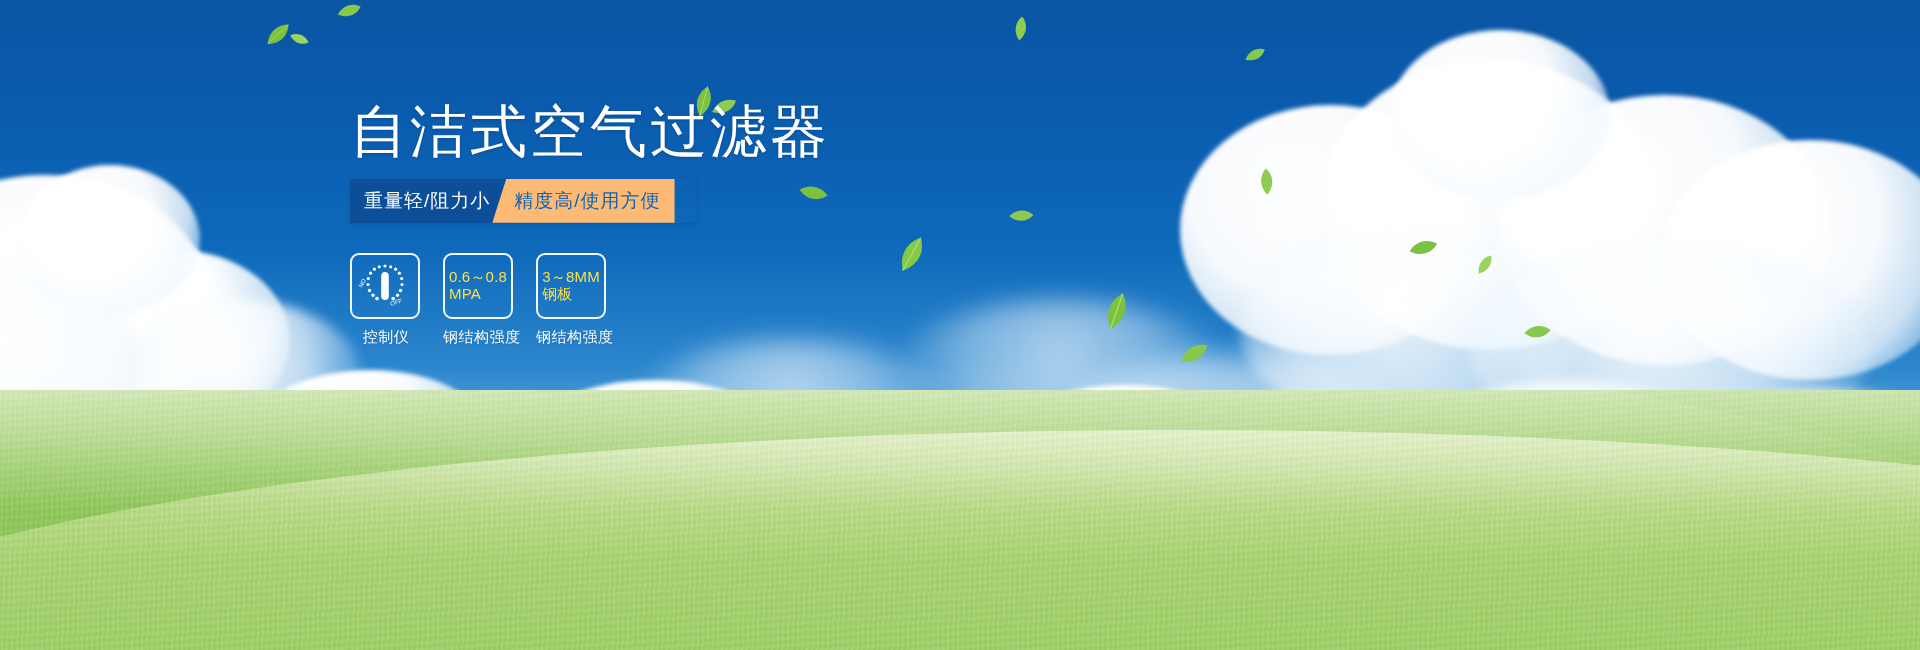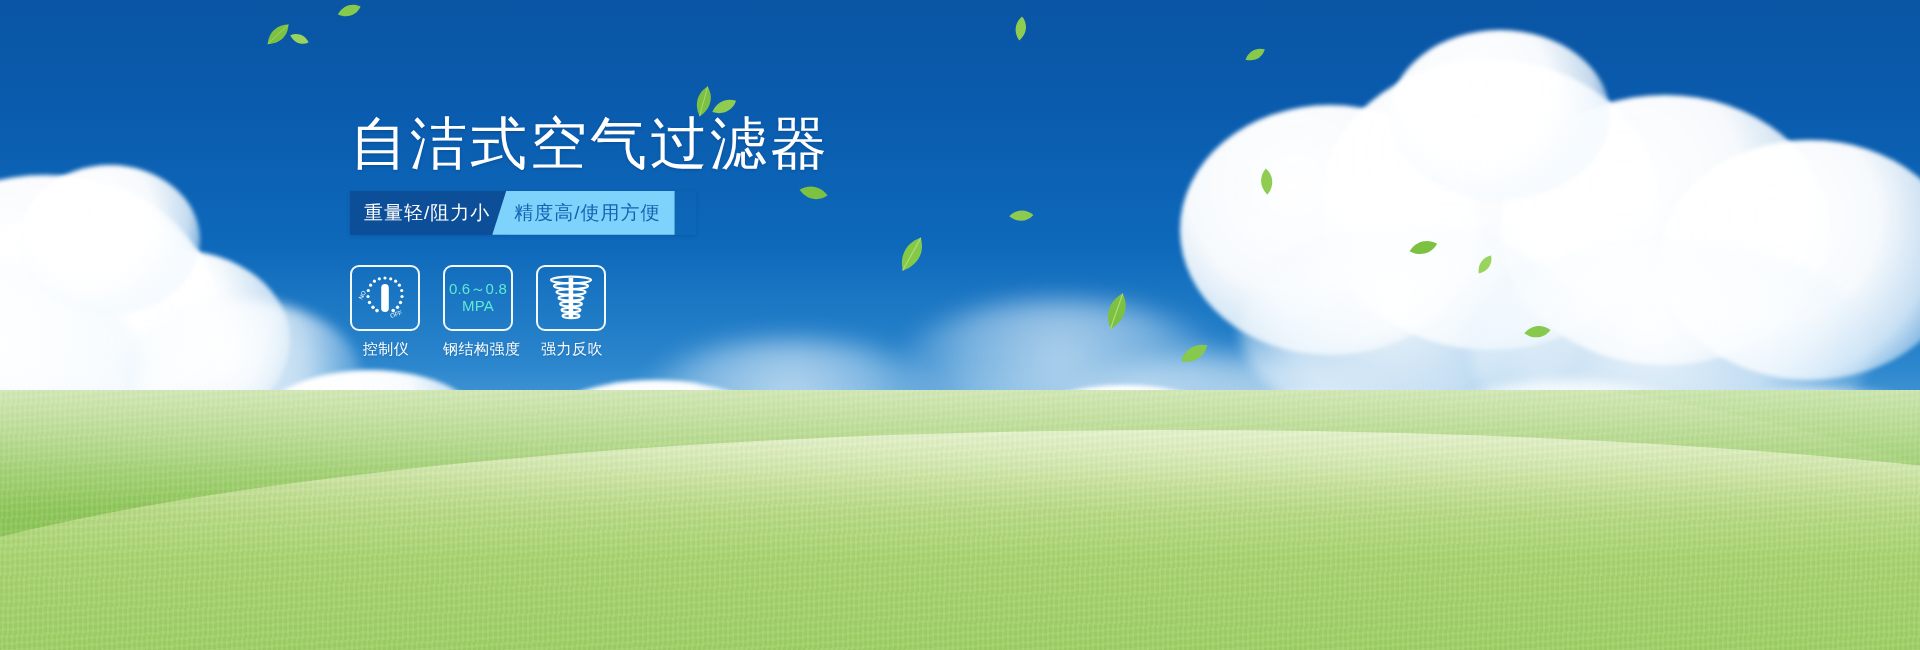--- a/index.html
+++ b/index.html
@@ -135,7 +135,7 @@
   .content {
     position: absolute;
     left: 350px;
-    top: 112px;
+    top: 100px;
     width: 620px;
   }
 

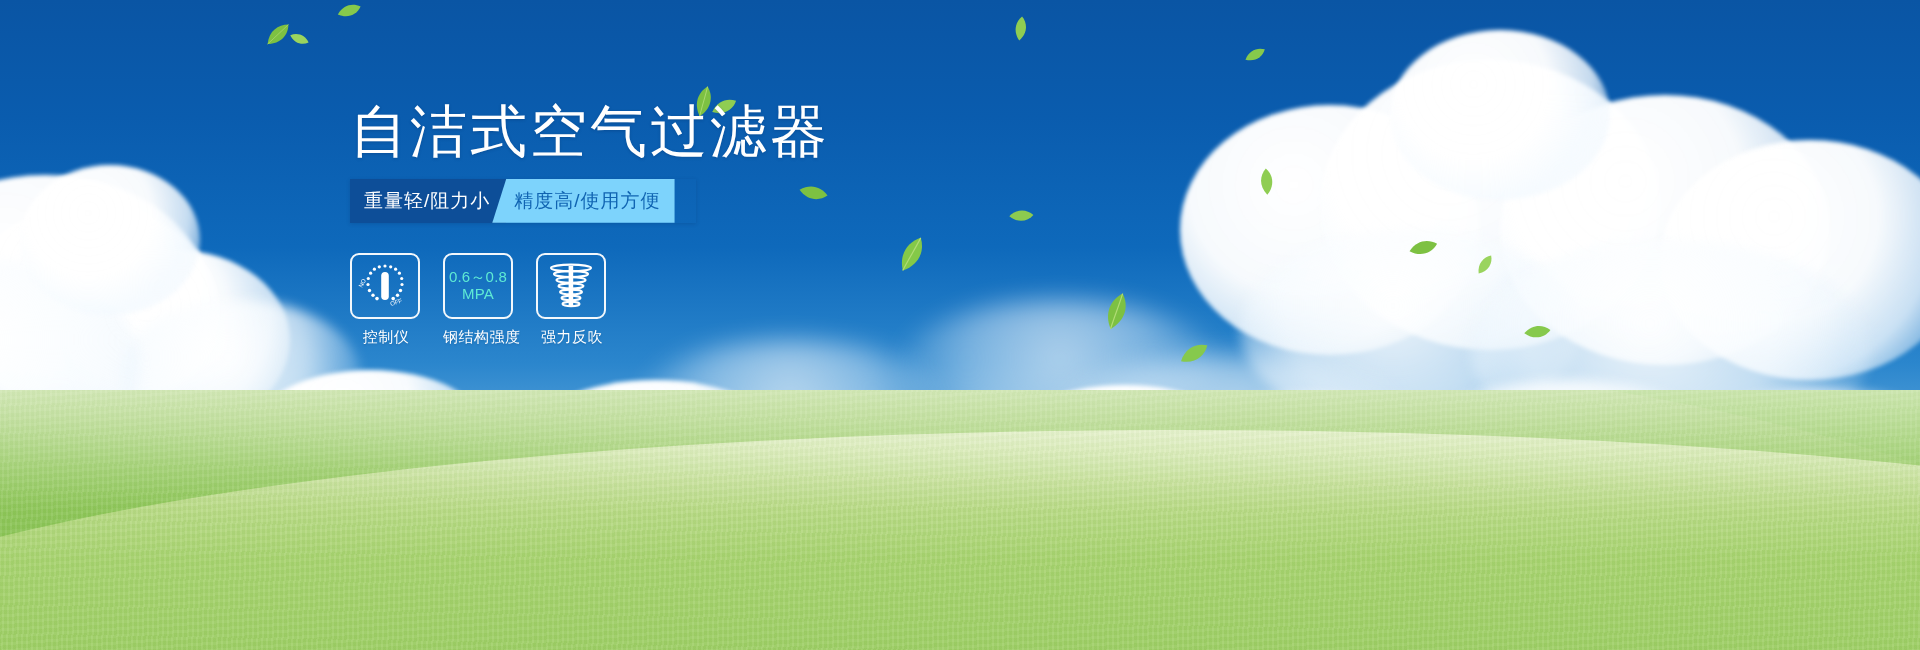--- a/index.html
+++ b/index.html
@@ -170,7 +170,7 @@
     position: relative;
   }
   .badge-right {
-    background: #7dd3fc;
+    background: #fdba74;
     color: #1064b2;
     font-size: 19px;
     letter-spacing: 1px;

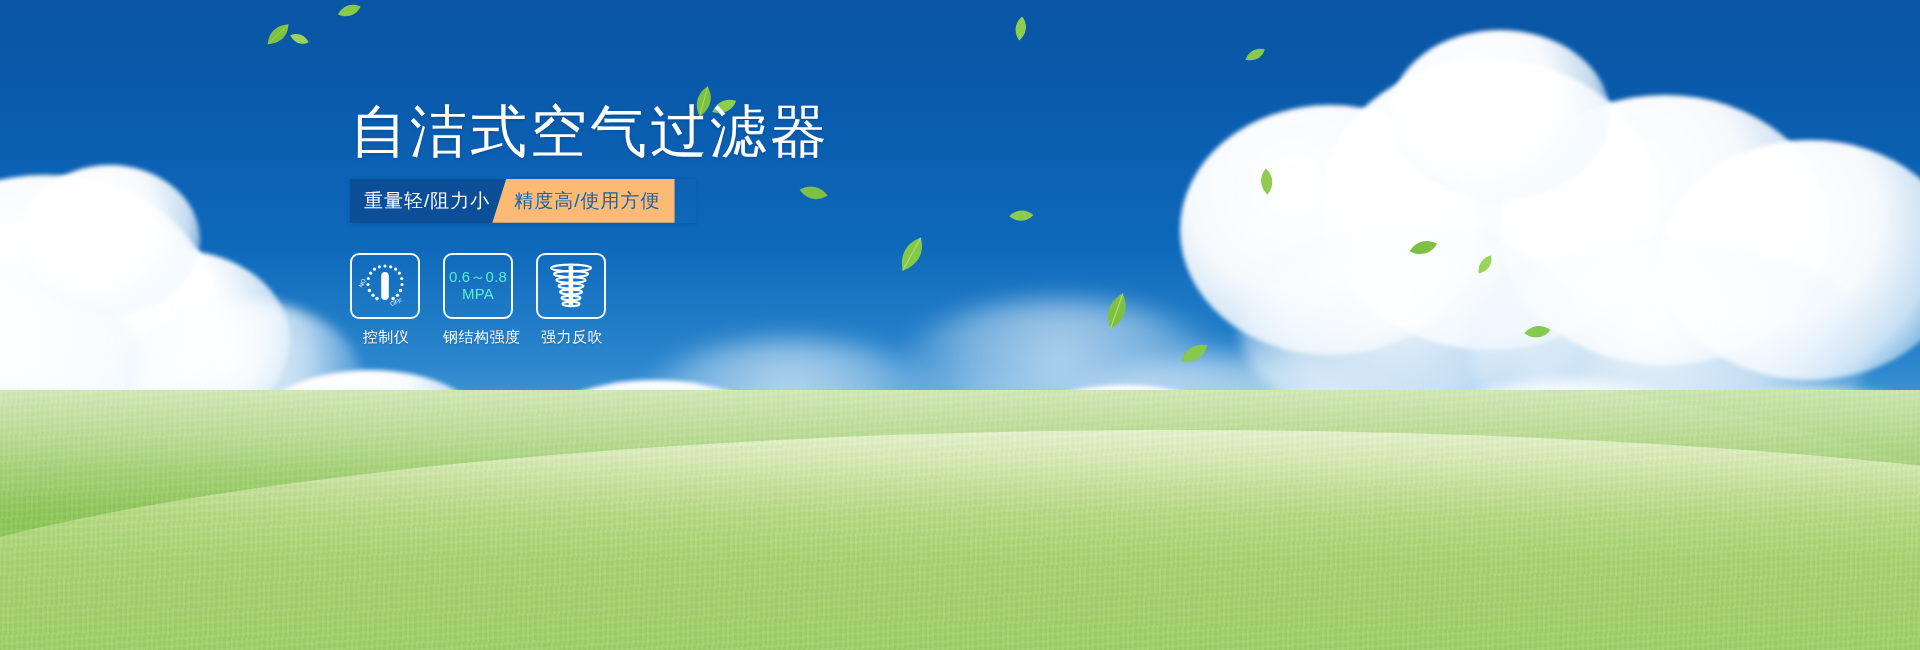--- a/index.html
+++ b/index.html
@@ -199,11 +199,11 @@
     margin-bottom: 9px;
   }
   .feature-text {
-    color: #5eead4;
+    color: #fde047;
     font-size: 15px;
     line-height: 1.12;
     letter-spacing: 0.2px;
-    text-align: center;
+    text-align: left;
   }
   .feature-label {
     color: #ffffff;

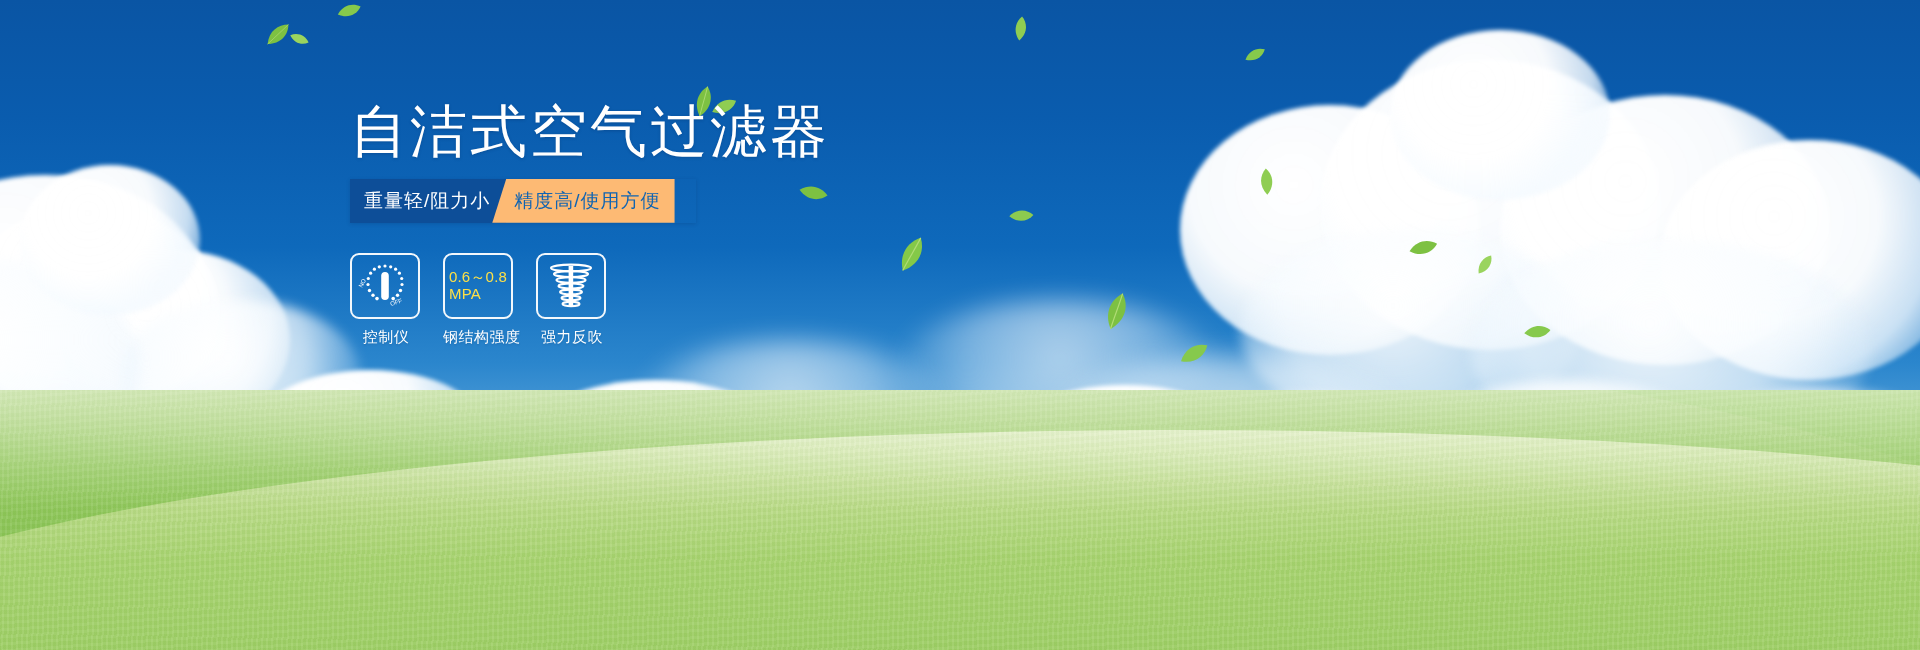--- a/index.html
+++ b/index.html
@@ -382,6 +382,13 @@
         <div class="feature-label">强力反吹</div>
       </div>
 
+      <div class="feature">
+        <div class="feature-box">
+          <div class="feature-text" style="white-space:pre-line;">3～8MM
+钢板</div>
+        </div>
+        <div class="feature-label">钢结构强度</div>
+      </div>
 
 
     </div>

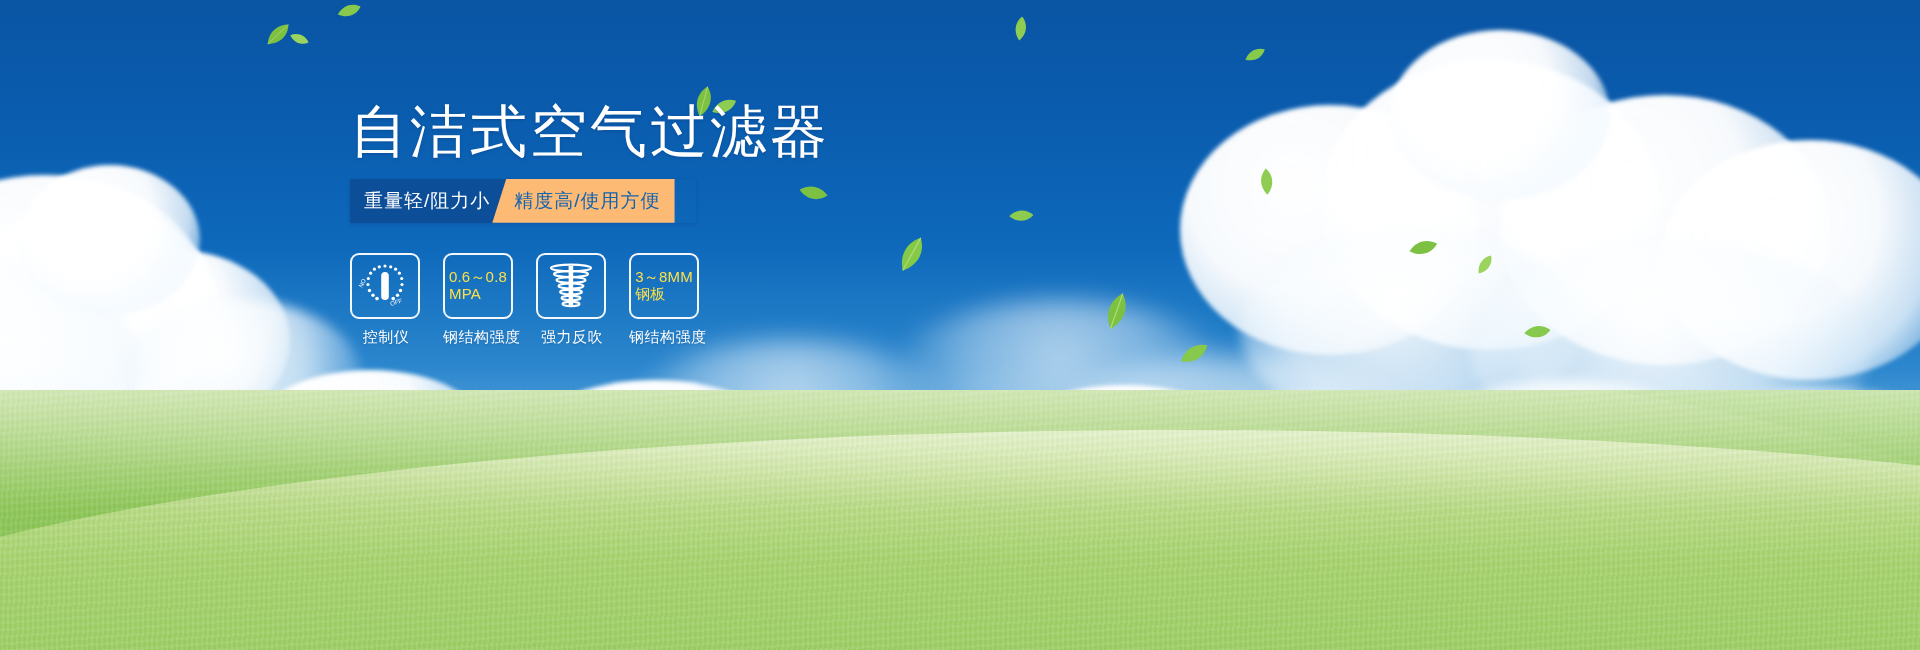--- a/index.html
+++ b/index.html
@@ -364,23 +364,6 @@
         <div class="feature-label">钢结构强度</div>
       </div>
 
-      <div class="feature">
-        <div class="feature-box">
-          <svg width="48" height="52" viewBox="0 0 48 52">
-            <g fill="none" stroke="#ffffff" stroke-width="2.1">
-              <ellipse cx="24" cy="8" rx="20" ry="3.4"></ellipse>
-              <ellipse cx="24" cy="14" rx="17" ry="3.0"></ellipse>
-              <ellipse cx="24" cy="20" rx="14.5" ry="2.8"></ellipse>
-              <ellipse cx="24" cy="26" rx="12.5" ry="2.6"></ellipse>
-              <ellipse cx="24" cy="32" rx="11" ry="2.4"></ellipse>
-              <ellipse cx="24" cy="38" rx="9.5" ry="2.2"></ellipse>
-              <ellipse cx="24" cy="44" rx="8.5" ry="2.2"></ellipse>
-            </g>
-            <rect x="21.6" y="6" width="4.6" height="40" fill="#ffffff"></rect>
-          </svg>
-        </div>
-        <div class="feature-label">强力反吹</div>
-      </div>
 
       <div class="feature">
         <div class="feature-box">

